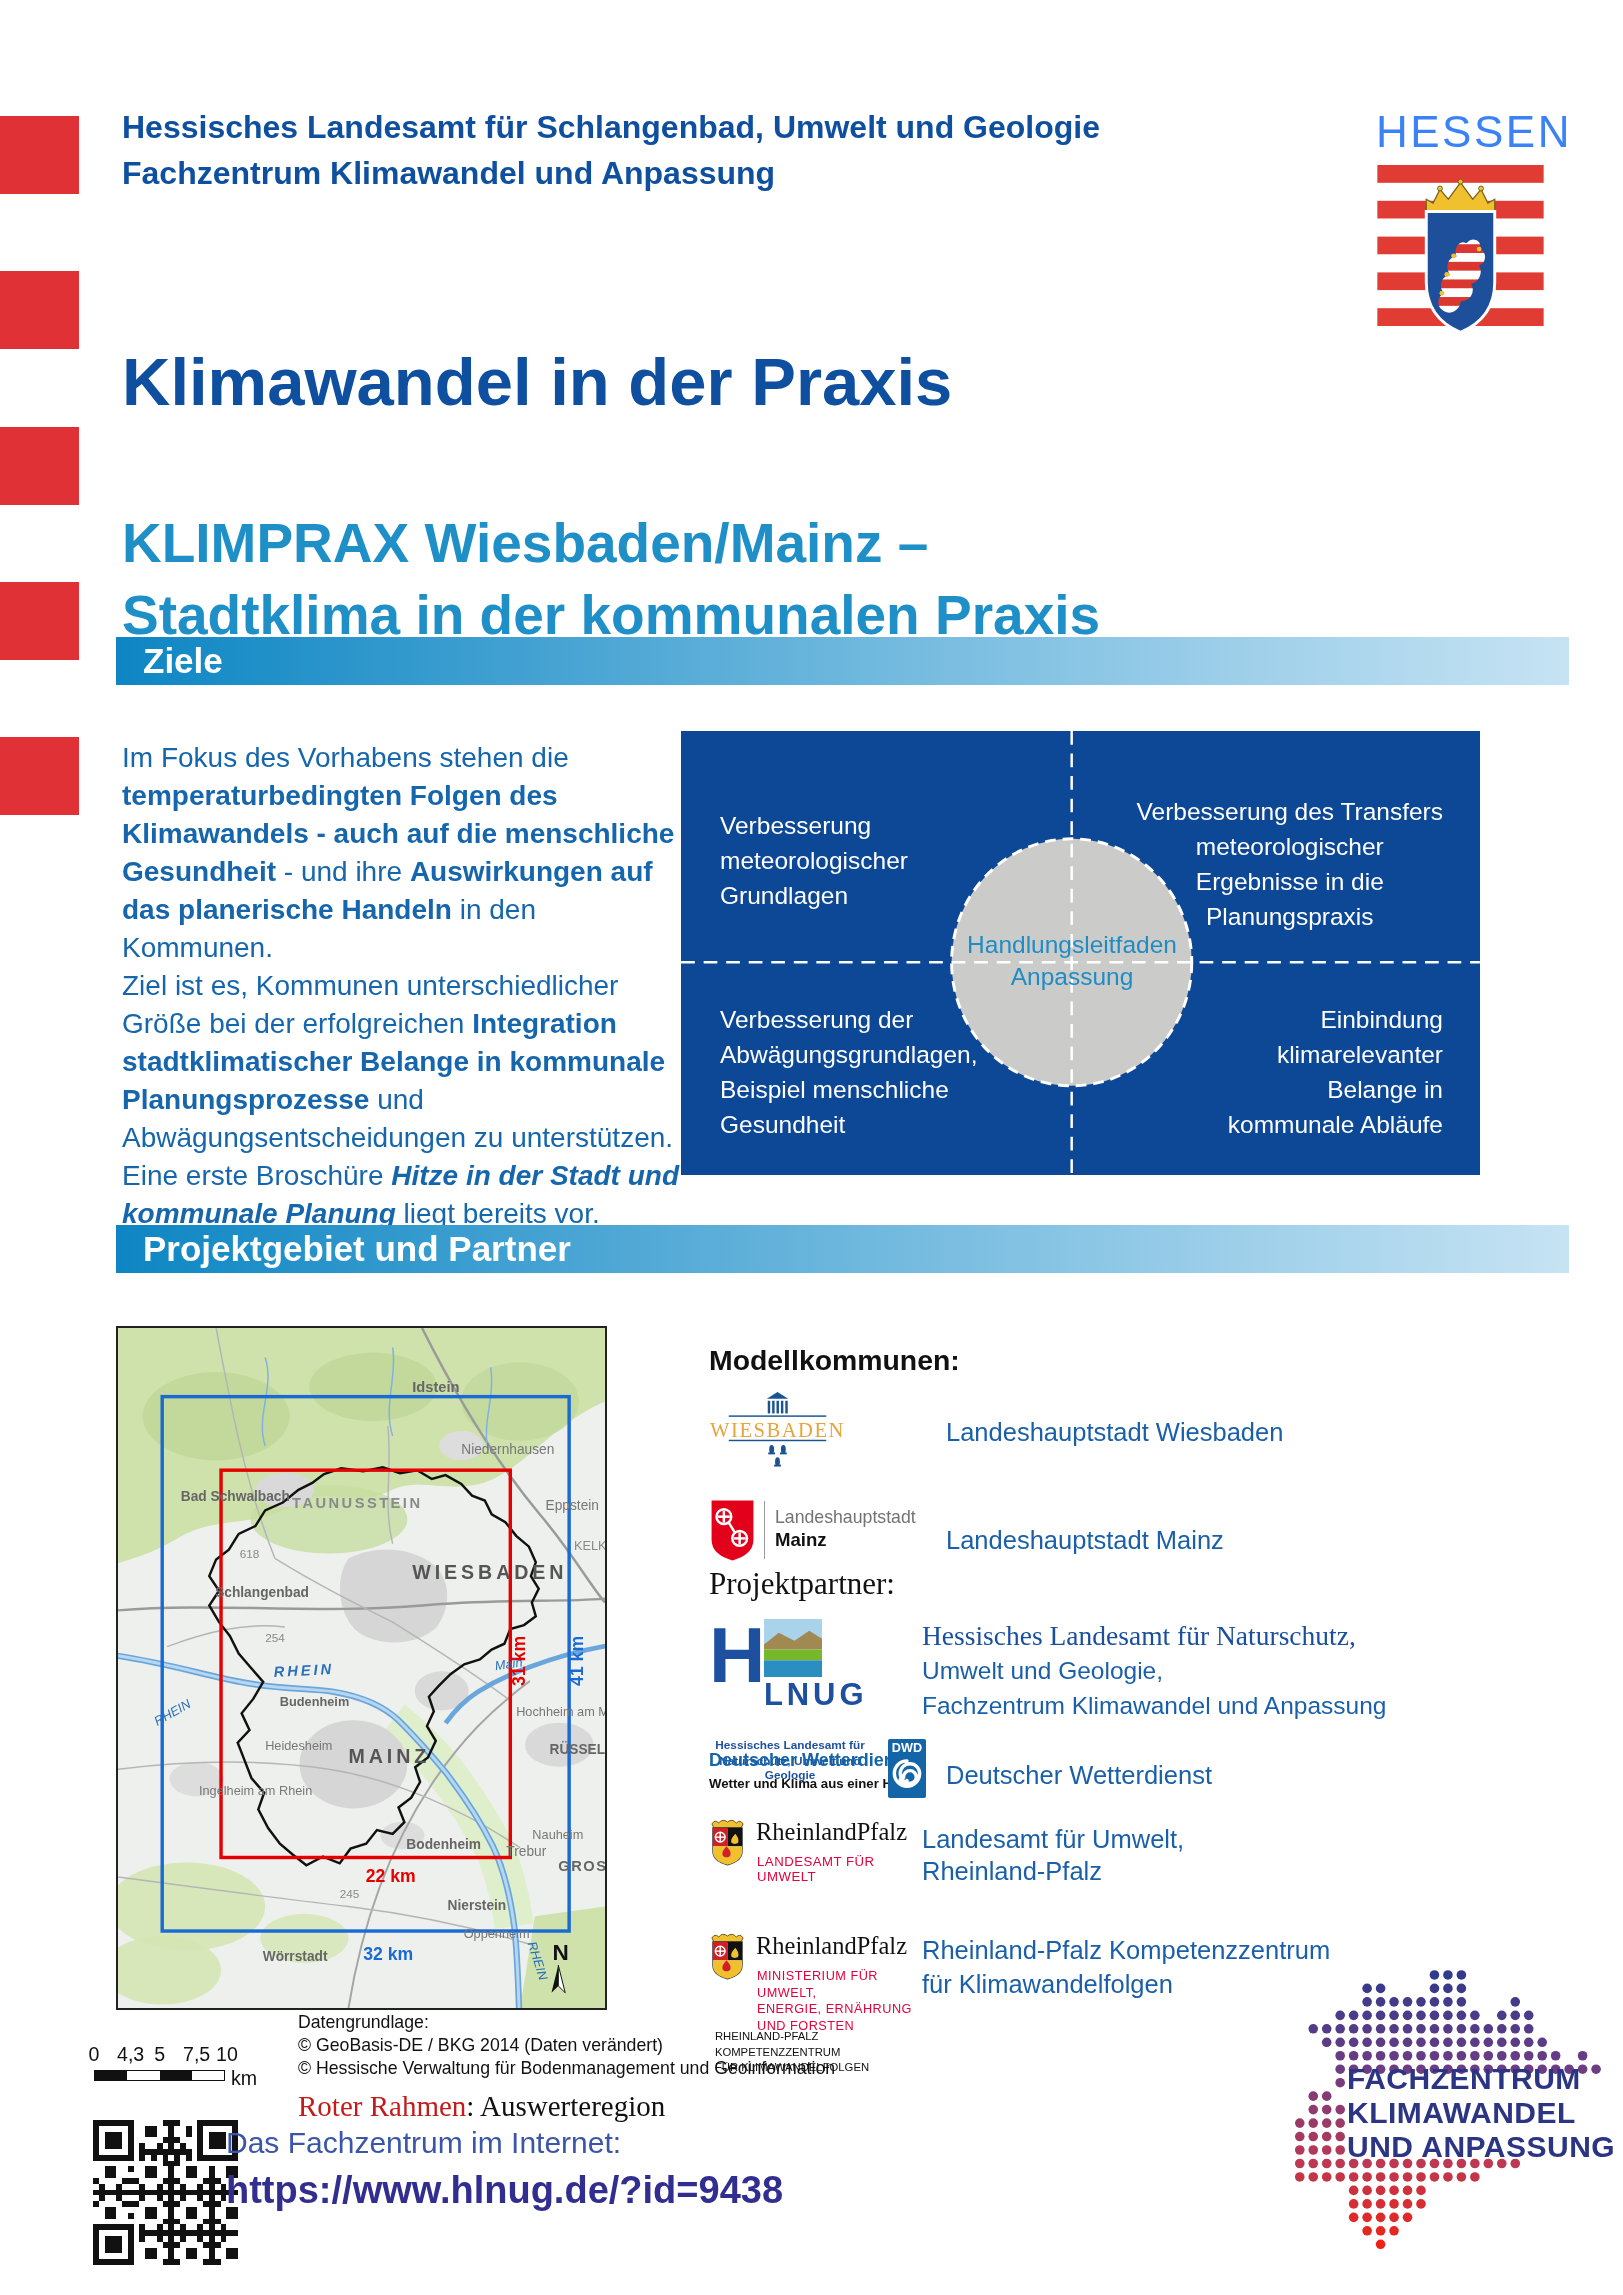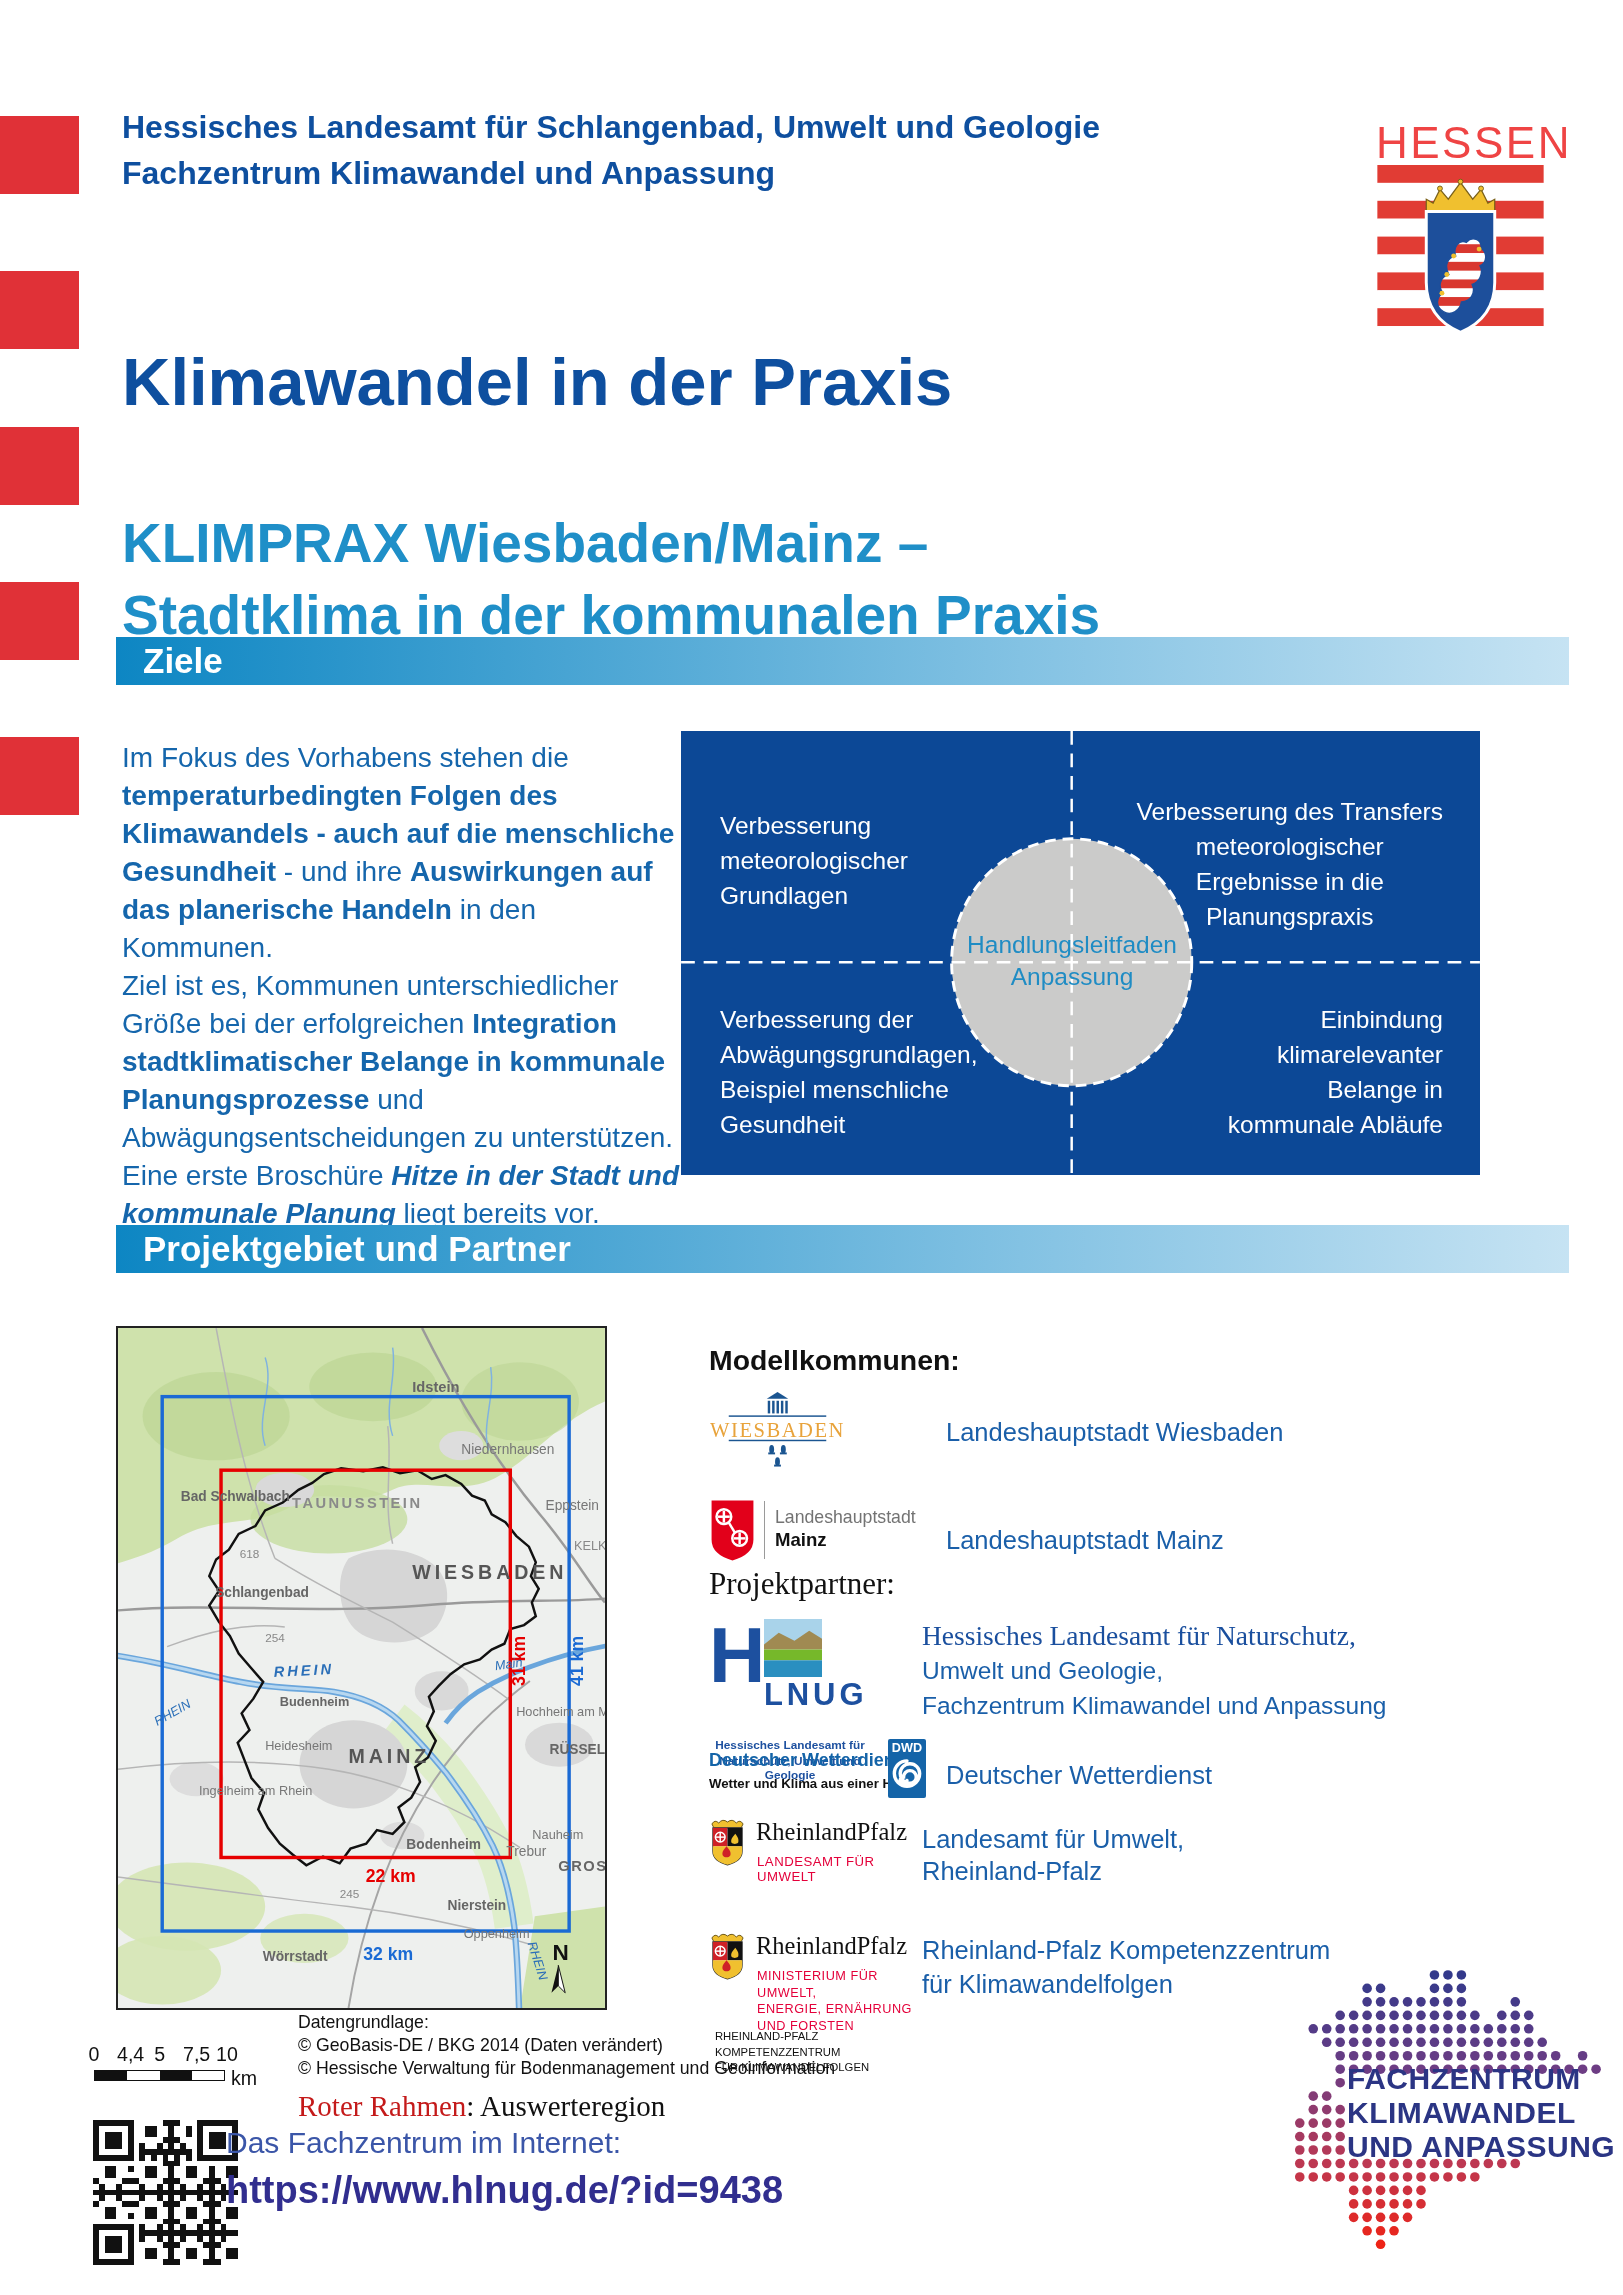--- a/index.html
+++ b/index.html
@@ -34,7 +34,7 @@
     <div>Fachzentrum Klimawandel und Anpassung</div>
   </div>
 
-  <div class="abs" style="left:1376px;top:118px;width:170px;font-size:44px;color:#ef4444;letter-spacing:2.5px">HESSEN</div>
+  <div class="abs" style="left:1376px;top:107px;width:170px;font-size:44px;color:#3b82f6;letter-spacing:2.5px">HESSEN</div>
   <svg class="abs" style="left:1377px;top:165px" width="167" height="179" viewBox="0 0 340 366">
     <g>
       <rect x="0" y="0" width="340" height="36.6" fill="#e13c34"></rect>

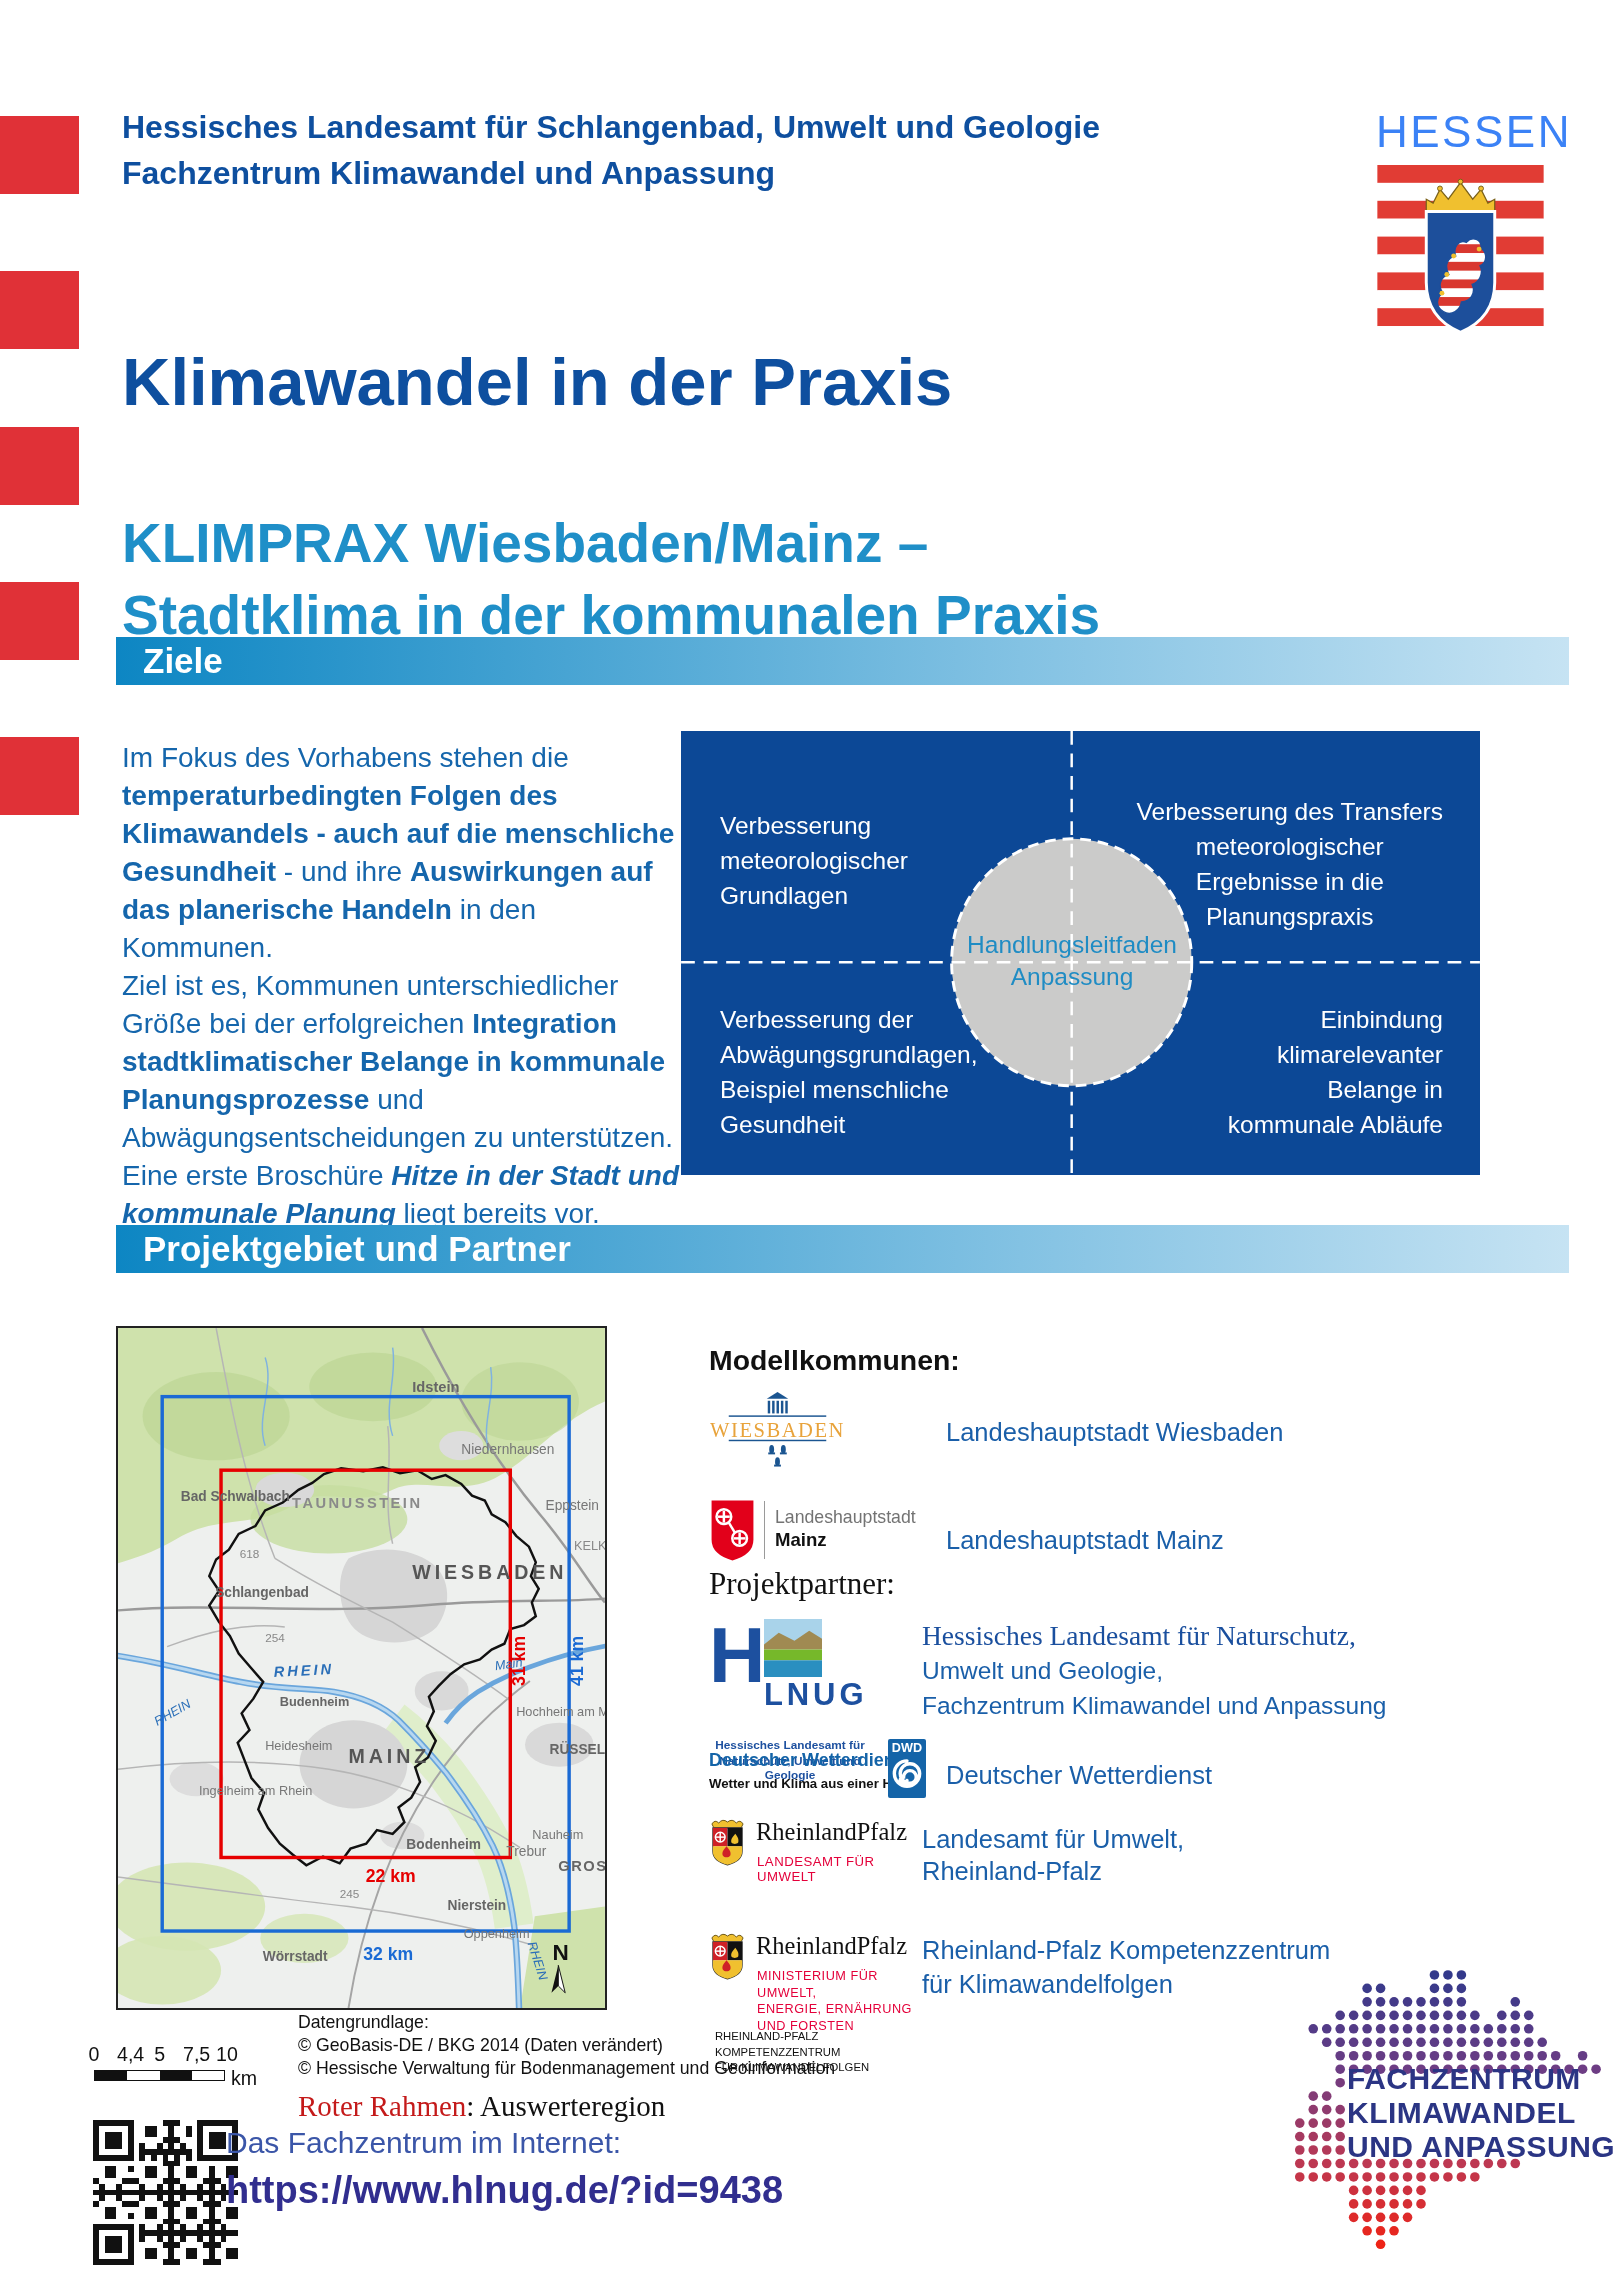--- a/index.html
+++ b/index.html
@@ -214,7 +214,7 @@
   <div class="abs" style="left:94px;top:2043px;width:206px;height:49px">
     <div id="scalebar-ticks" class="abs" style="left:0;top:0;width:206px;height:23.5px;font-size:19.6px;color:#111">
         <div class="abs" style="left: -9.8px; top: 0px; width: 19.6px; text-align: center;">0</div>
-        <div class="abs" style="left: 23px; top: 0px; width: 19.6px; text-align: center;">4,4</div>
+        <div class="abs" style="left: 23px; top: 0px; width: 19.6px; text-align: center;">4,3</div>
         <div class="abs" style="left: 56px; top: 0px; width: 19.6px; text-align: center;">5</div>
         <div class="abs" style="left: 89px; top: 0px; width: 19.6px; text-align: center;">7,5</div>
         <div class="abs" style="left: 122px; top: 0px; width: 19.6px; text-align: center;">10</div>

